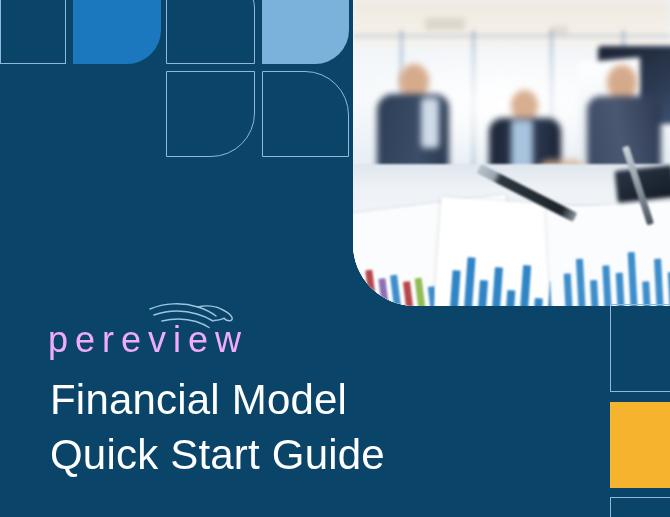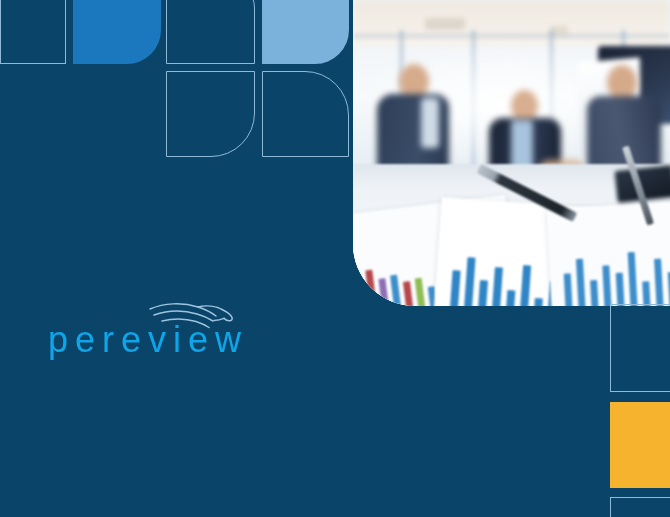--- a/index.html
+++ b/index.html
@@ -191,7 +191,7 @@
     position: absolute; left: 0; top: 20px;
     font-size: 36px;
     letter-spacing: 7px;
-    color: #0ea5e9;
+    color: #f0abfc;
     font-weight: 300;
     line-height: 1;
     font-family: "Liberation Sans", sans-serif;

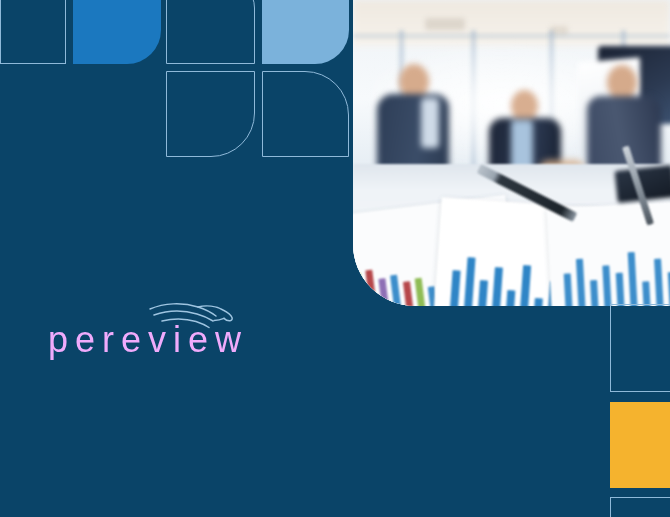--- a/index.html
+++ b/index.html
@@ -337,6 +337,10 @@
     <div class="logo-word">pereview</div>
   </div>
 
+  <div class="title">
+    <span class="title-line">Financial Model</span>
+    <span class="title-line">Quick Start Guide</span>
+  </div>
 
 </div>
 

